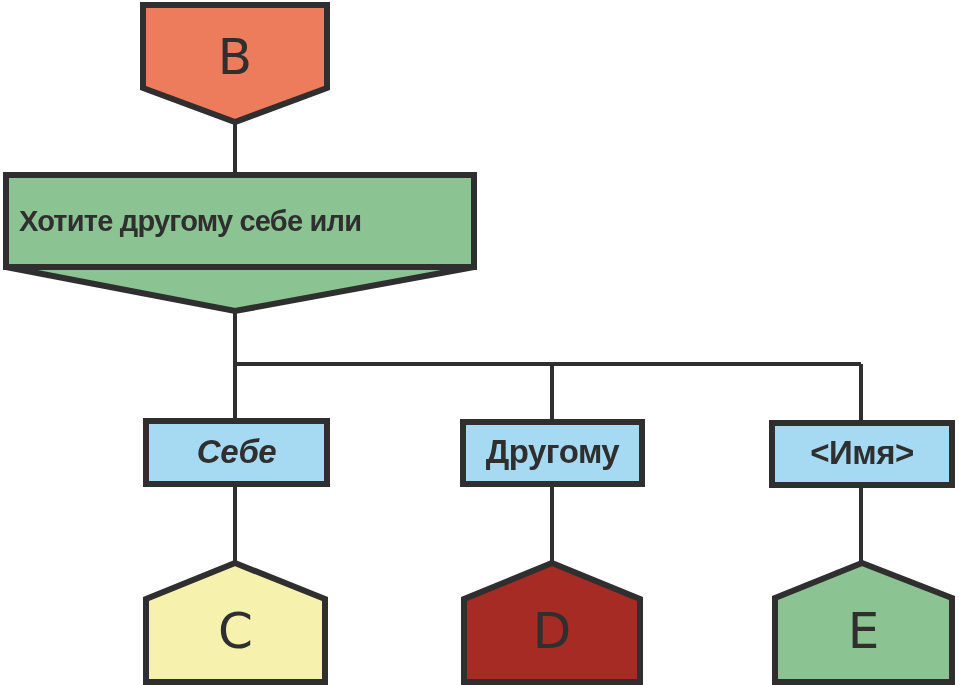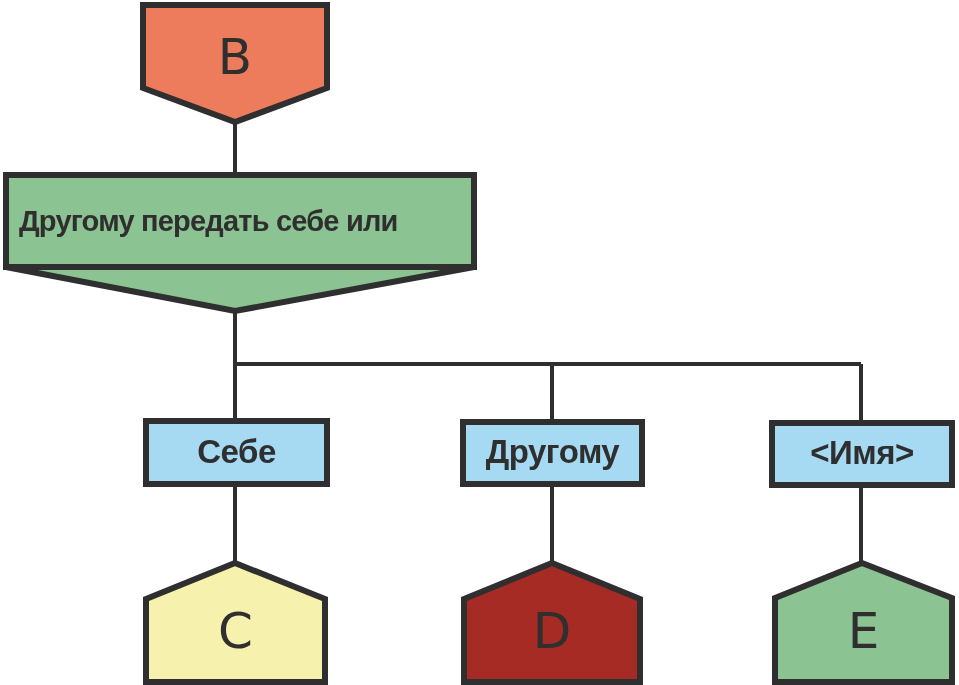--- a/index.html
+++ b/index.html
@@ -94,7 +94,7 @@
   <div class="overlay big-letter" style="left:143px; top:8px; width:184px; height:98px;">B</div>
 
   <div class="question-block">
-    <span>Другому передать себе или</span>
+    <span>Хотите другому себе или</span>
   </div>
 
   <div class="overlay box-label" style="left:146px; top:419px; width:181px; height:65px;">Себе</div>

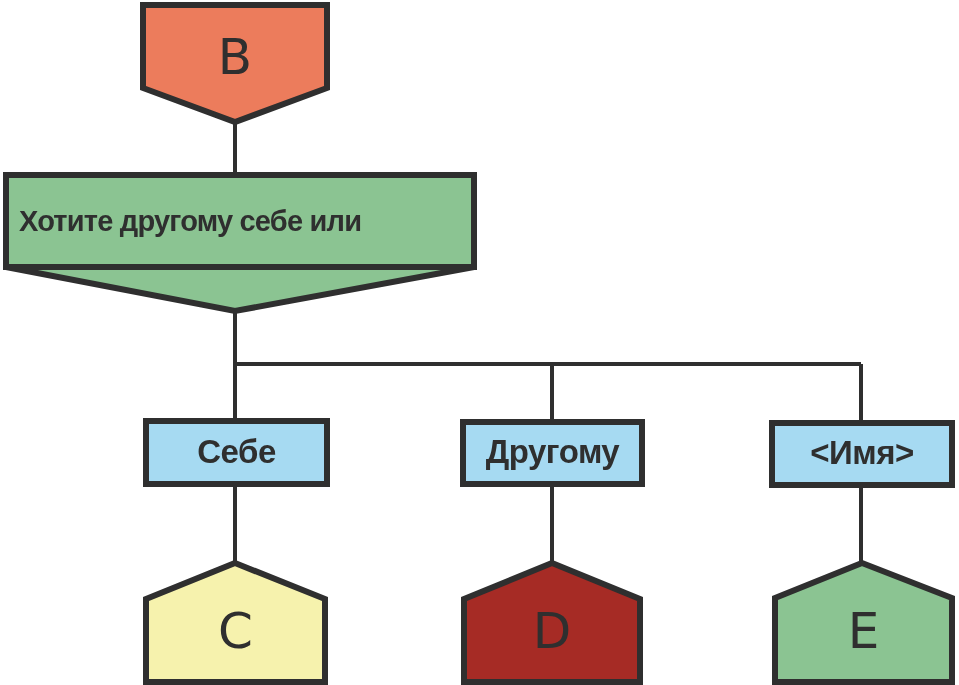--- a/index.html
+++ b/index.html
@@ -97,7 +97,7 @@
     <span>Хотите другому себе или</span>
   </div>
 
-  <div class="overlay box-label" style="left:146px; top:419px; width:181px; height:65px;">Себе</div>
+  <div class="overlay box-label" style="left:146px; top:419px; width:181px; height:65px;font-style:italic;">Себе</div>
 
   <div class="overlay box-label" style="left:463px; top:420px; width:179px; height:64px;">Другому</div>
 

